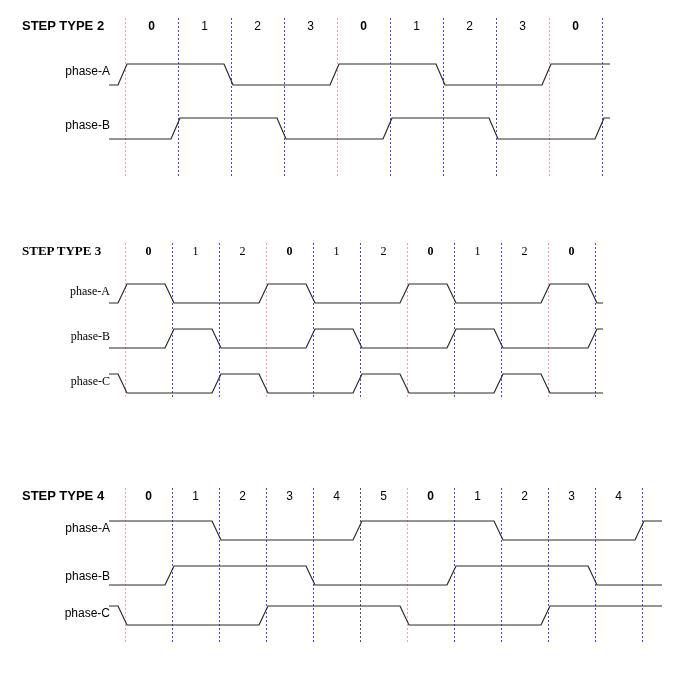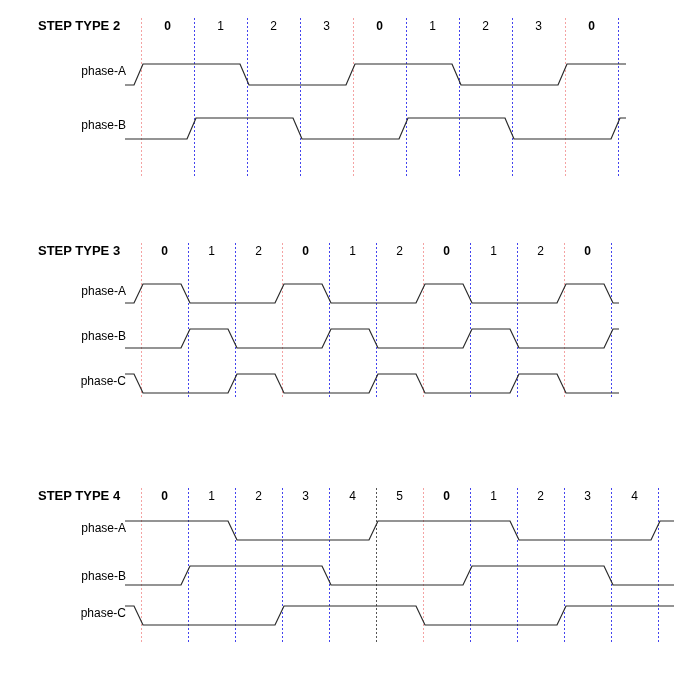--- a/index.html
+++ b/index.html
@@ -18,7 +18,7 @@
   }
   .diagram {
     position: absolute;
-    left: 16px;
+    left: 0;
     width: 578px;
   }
   .diagram-svg {

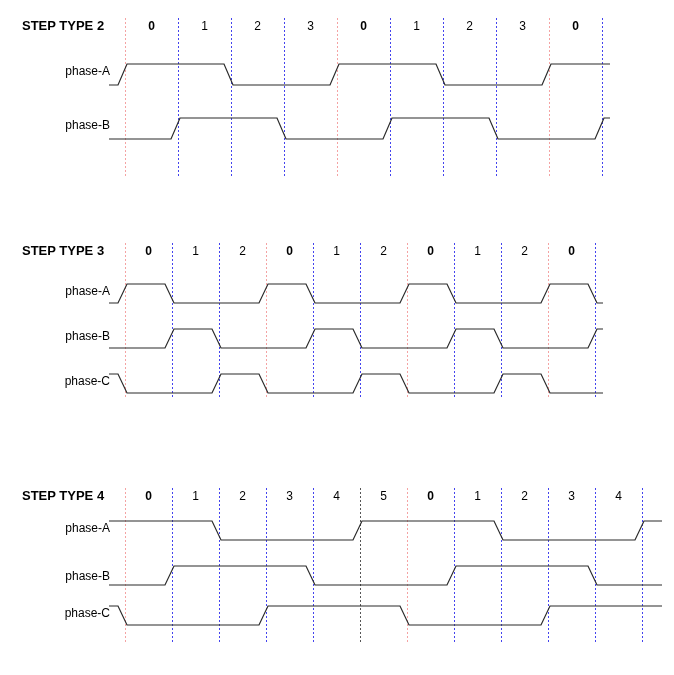--- a/index.html
+++ b/index.html
@@ -89,7 +89,7 @@
         <path class="wave" d="M109.0 139.0 L127.0 139.0 L171.0 139.0 L180.0 118.0 L277.0 118.0 L286.0 139.0 L383.0 139.0 L392.0 118.0 L489.0 118.0 L498.0 139.0 L595.0 139.0 L604.0 118.0 L610.0 118.0"></path>
       </svg>
     </div>
-    <div class="diagram" style="top: 225px;">
+    <div class="diagram" style="top: 225px; font-family: Liberation Serif, serif;">
       <svg class="diagram-svg" width="674" height="190" viewBox="0 0 674 190">
         <text x="22" y="30" class="step-title" text-anchor="start">STEP TYPE 3</text>
         <g>

